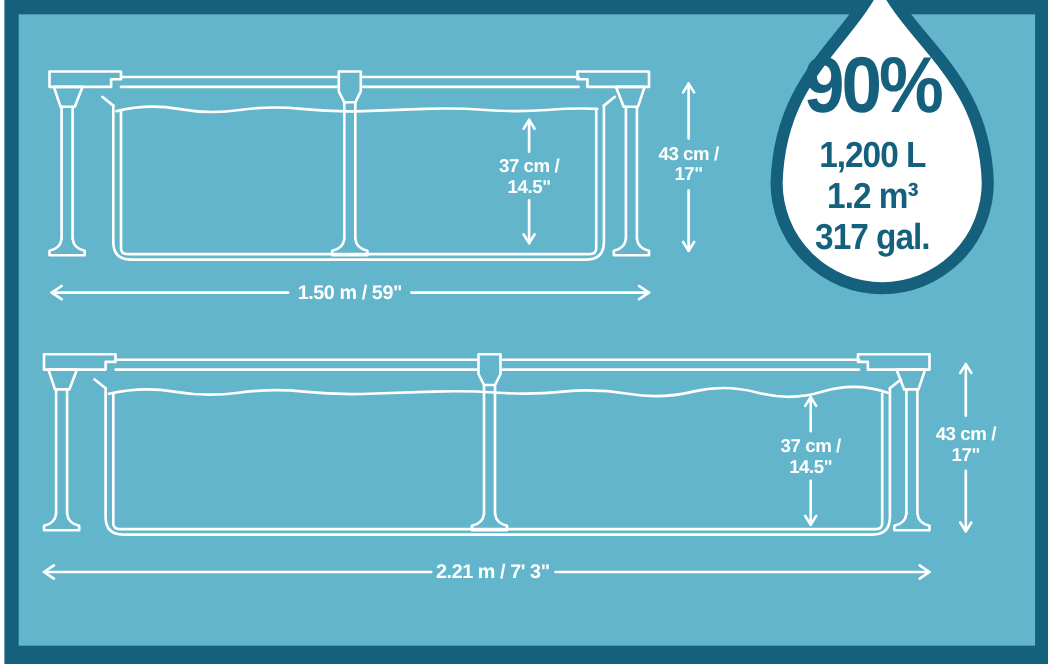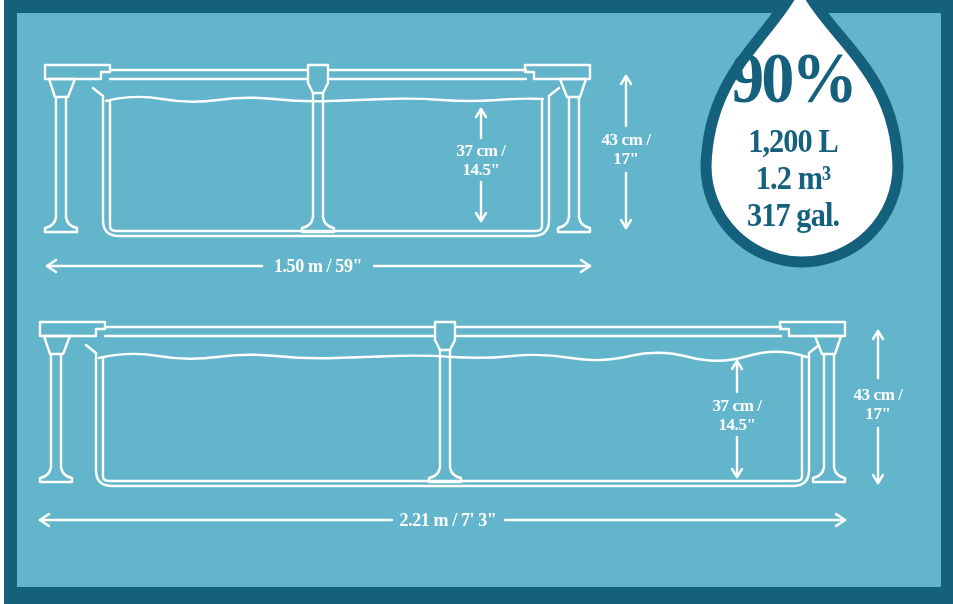--- a/index.html
+++ b/index.html
@@ -8,7 +8,7 @@
     width:953px;height:604px;
     background:#ffffff;
     overflow:hidden;
-    font-family:Liberation Serif, serif;
+    font-family:Liberation Sans, sans-serif;
   }
   .frame{
     position:absolute;

